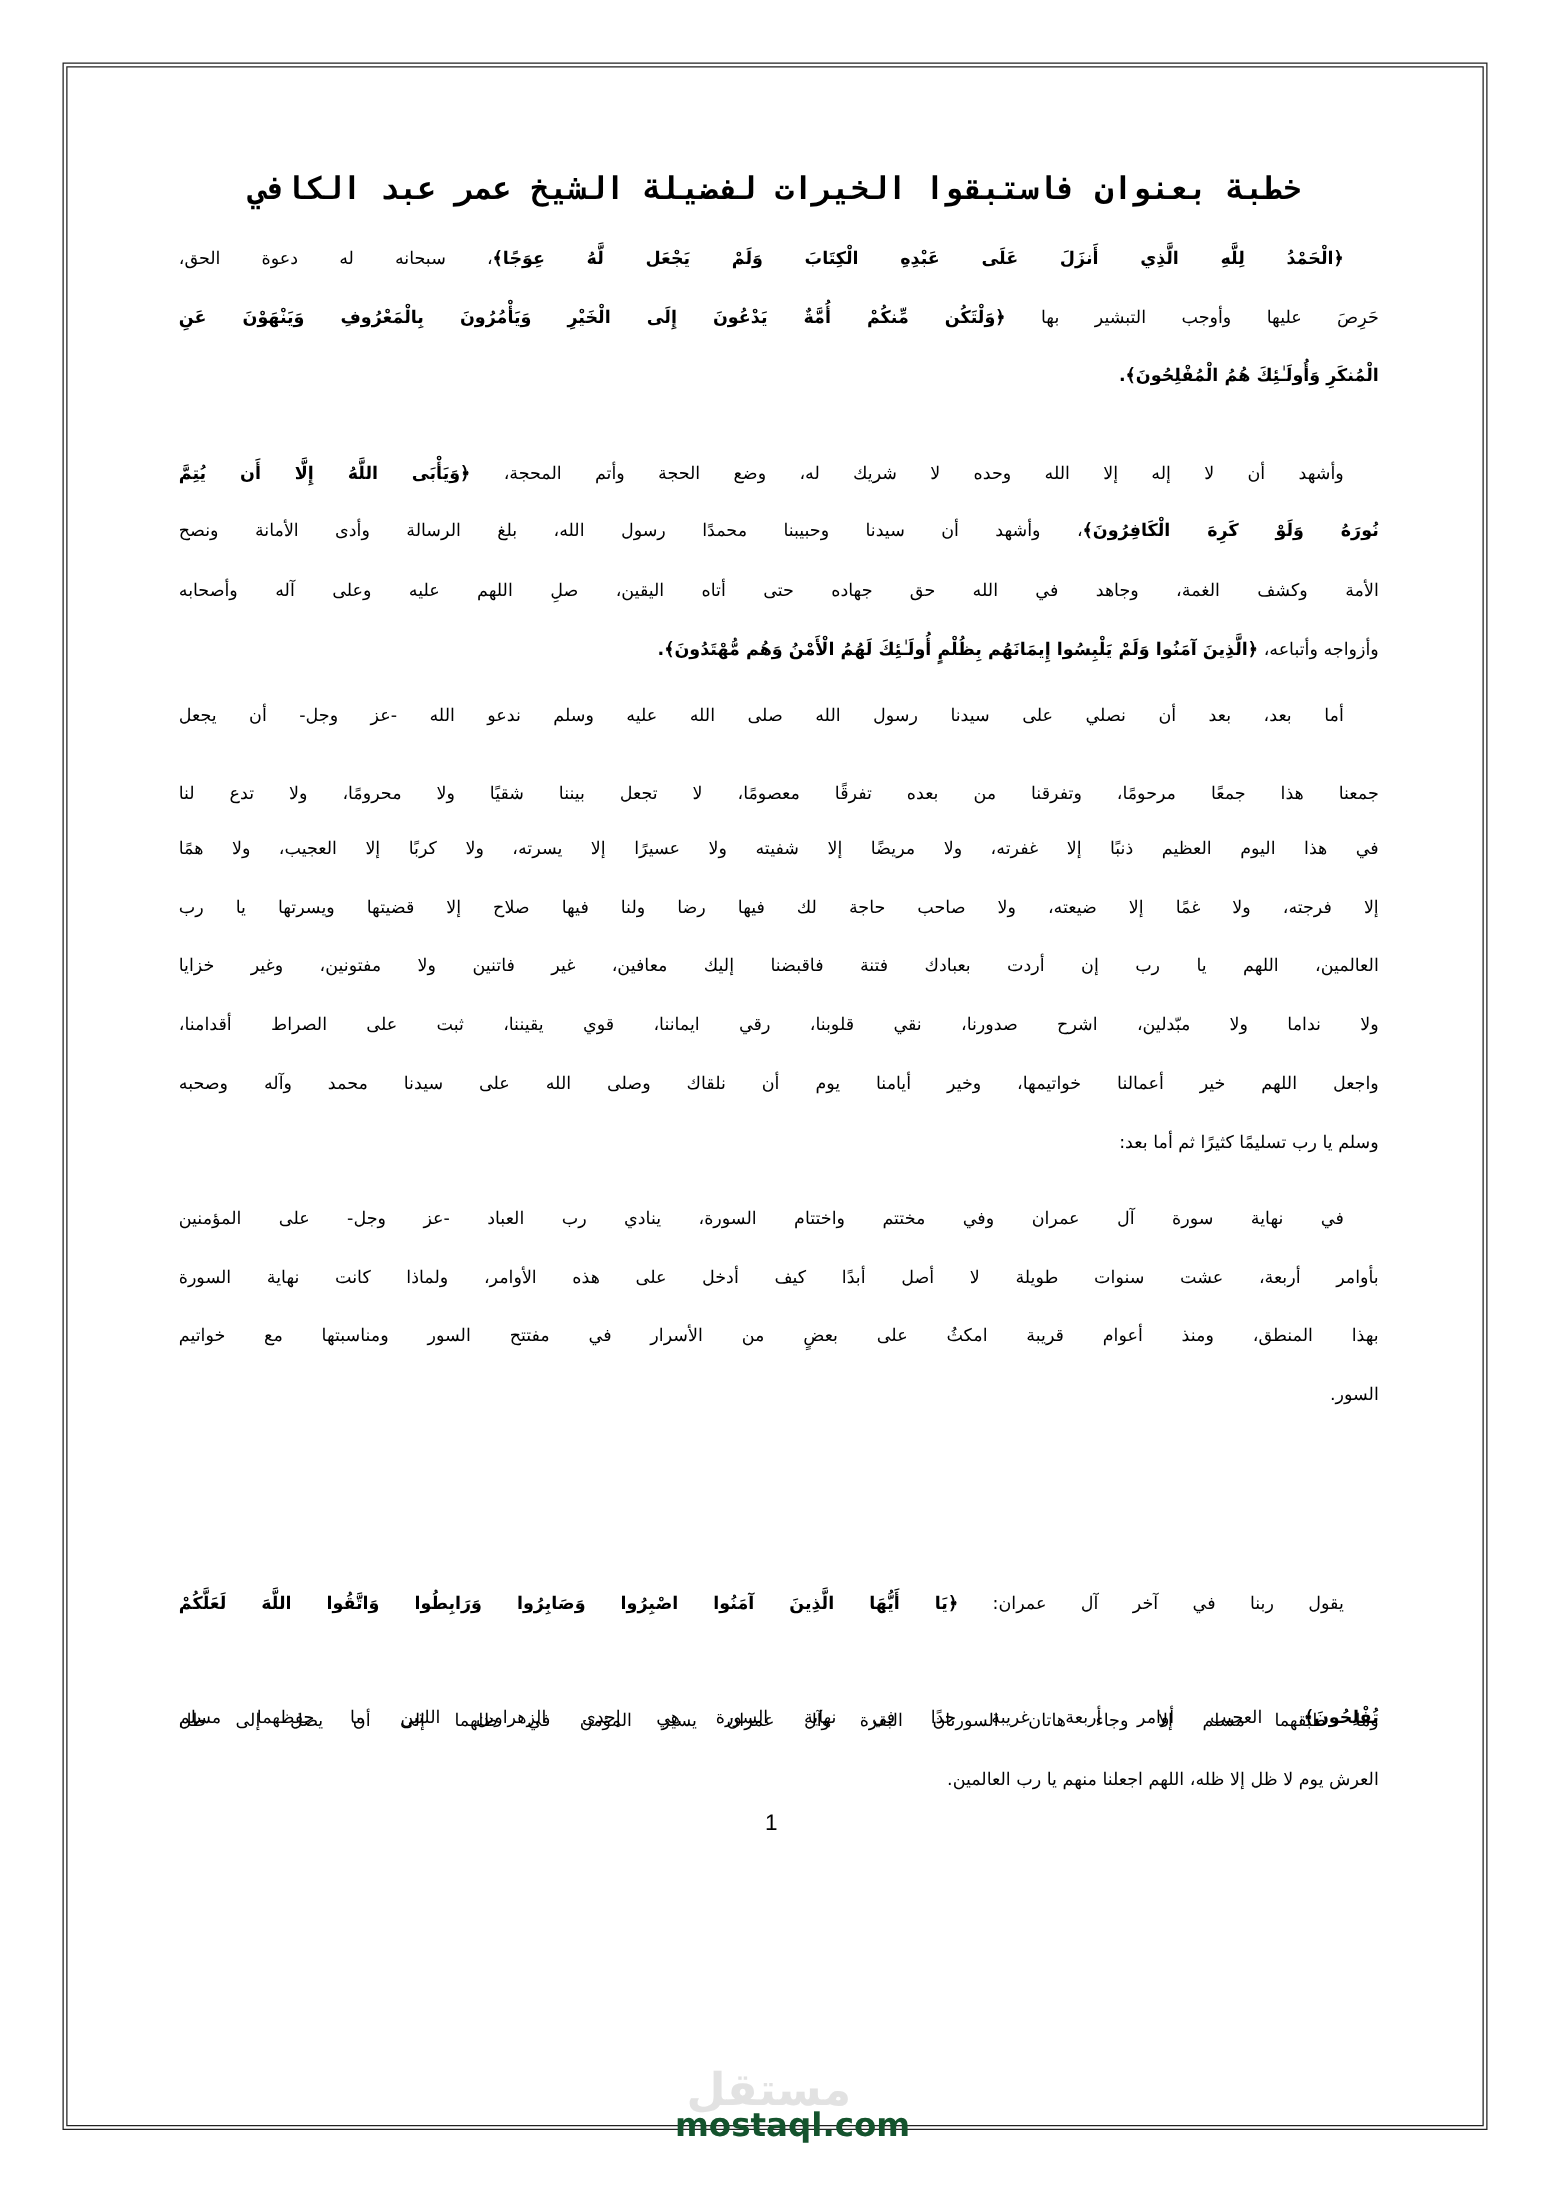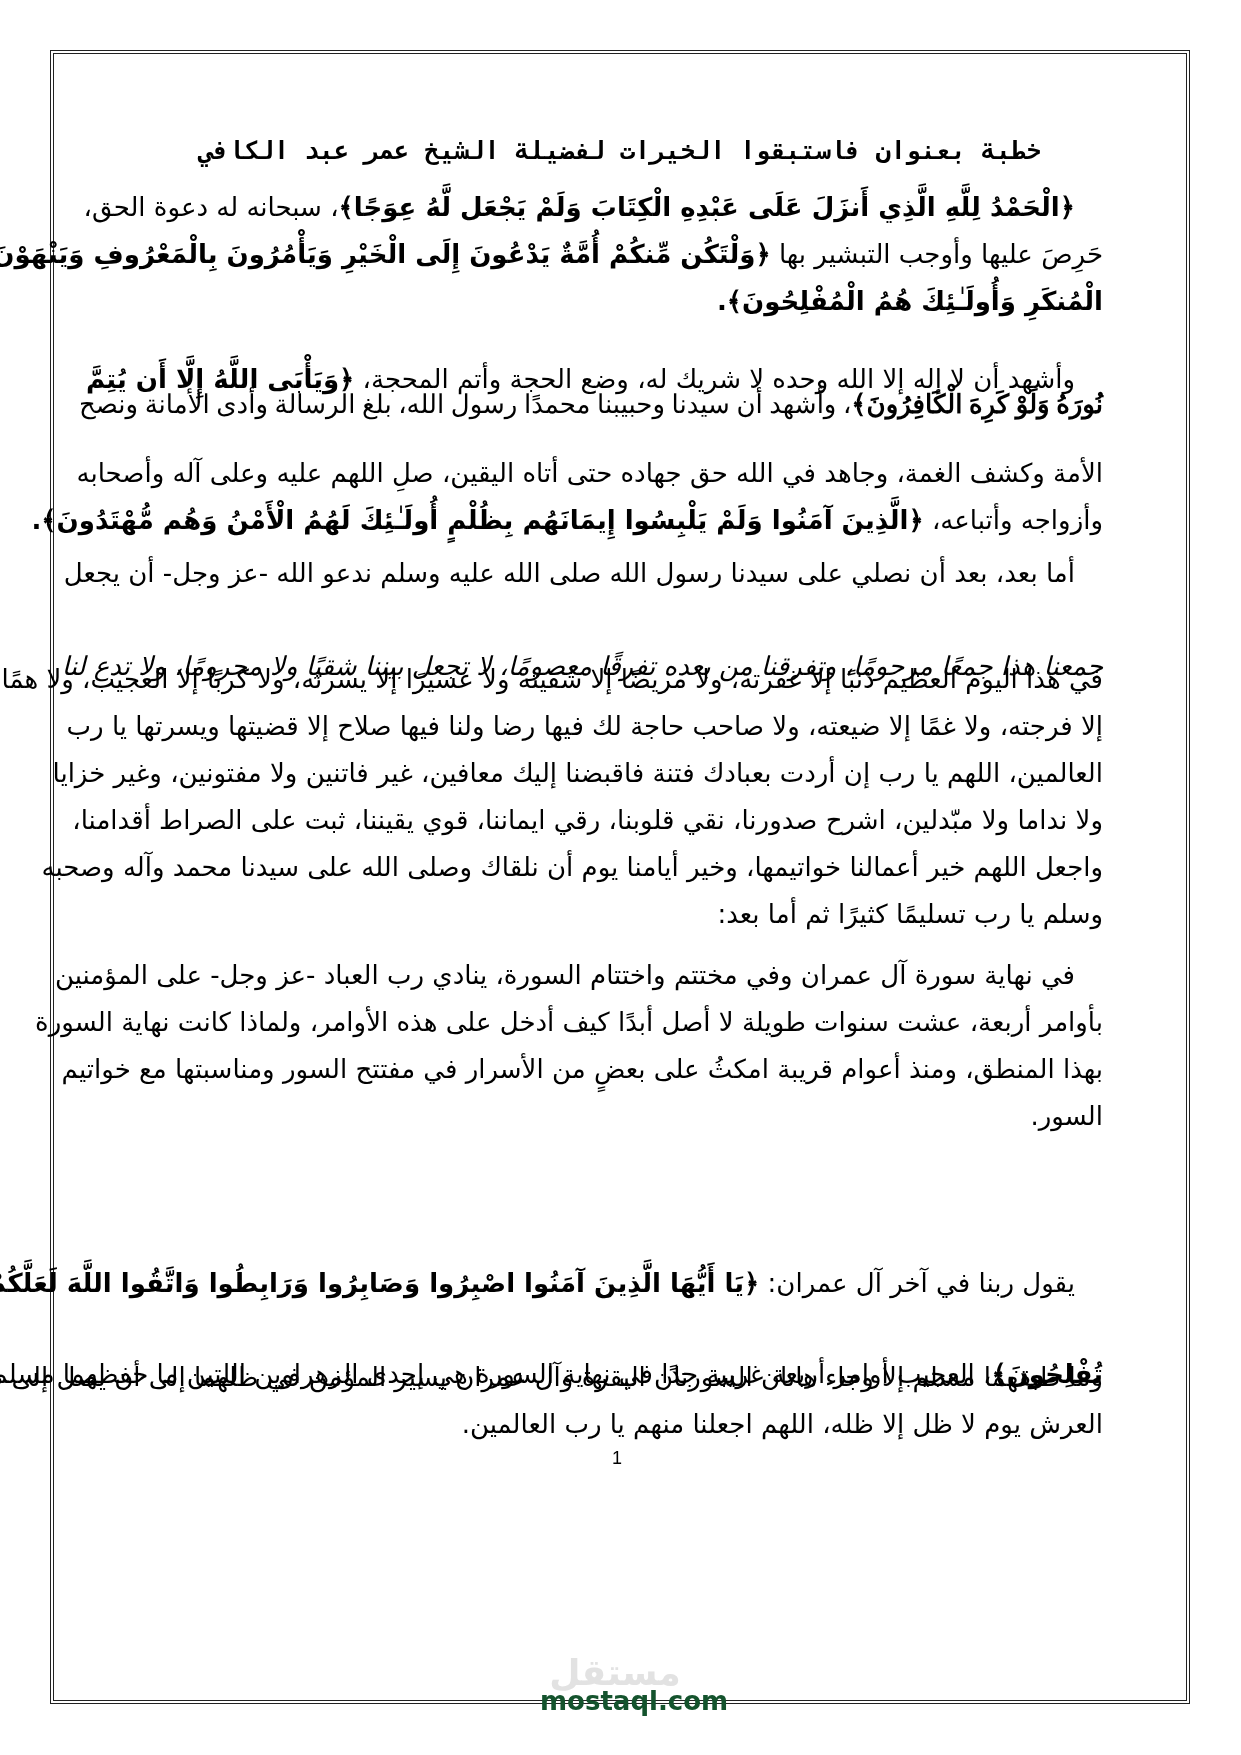--- a/index.html
+++ b/index.html
@@ -9,7 +9,7 @@
            border:4px double #222; box-sizing:border-box; }
   .title { position:absolute; top:136px; left:140px; width:960px; text-align:center;
            font-weight:bold; font-size:25px; direction:rtl; }
-  .line { position:absolute; right:138px; width:960px; font-size:26px; direction:rtl;
+  .line { position:absolute; right:138px; width:960px; font-size:14px; direction:rtl;
           text-align:justify; text-align-last:justify; white-space:nowrap; line-height:30px; }
   .line.last { text-align-last:right; }
   .q { font-weight:bold; }

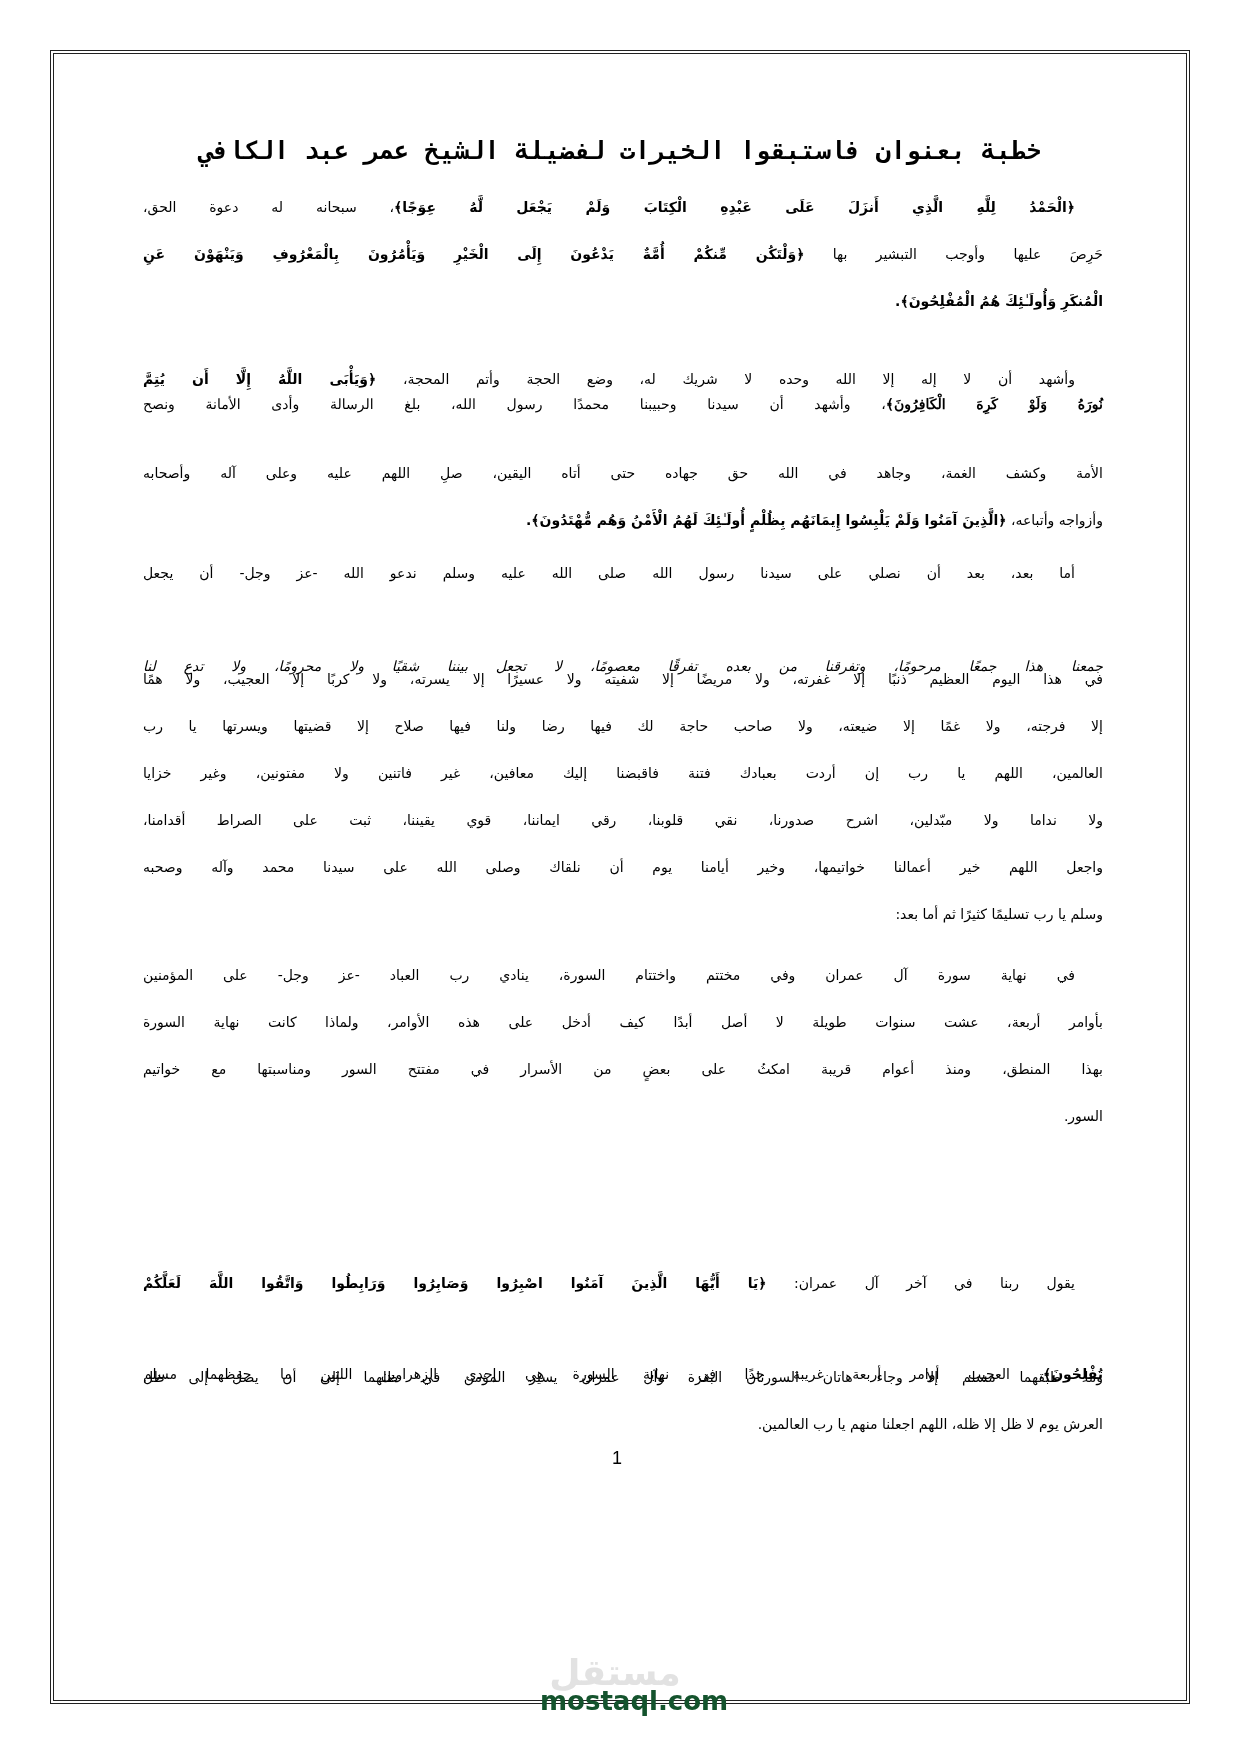--- a/index.html
+++ b/index.html
@@ -32,7 +32,7 @@
     <div class="line" style="top: 239px;"><span class="">حَرِصَ عليها وأوجب التبشير بها </span><span class="q">﴿وَلْتَكُن مِّنكُمْ أُمَّةٌ يَدْعُونَ إِلَى الْخَيْرِ وَيَأْمُرُونَ بِالْمَعْرُوفِ وَيَنْهَوْنَ عَنِ</span></div>
     <div class="line last" style="top: 286px;"><span class="q">الْمُنكَرِ وَأُولَـٰئِكَ هُمُ الْمُفْلِحُونَ﴾.</span></div>
     <div class="line" style="top: 364px; padding-right: 28px; width: 932px;"><span class="">وأشهد أن لا إله إلا الله وحده لا شريك له، وضع الحجة وأتم المحجة، </span><span class="q">﴿وَيَأْبَى اللَّهُ إِلَّا أَن يُتِمَّ</span></div>
-    <div class="line" style="top: 390px; font-family: Liberation Serif, serif;"><span class="q">نُورَهُ وَلَوْ كَرِهَ الْكَافِرُونَ﴾</span><span class="">، وأشهد أن سيدنا وحبيبنا محمدًا رسول الله، بلغ الرسالة وأدى الأمانة ونصح</span></div>
+    <div class="line" style="top: 410px;"><span class="q">نُورَهُ وَلَوْ كَرِهَ الْكَافِرُونَ﴾</span><span class="">، وأشهد أن سيدنا وحبيبنا محمدًا رسول الله، بلغ الرسالة وأدى الأمانة ونصح</span></div>
     <div class="line" style="top: 458px;"><span class="">الأمة وكشف الغمة، وجاهد في الله حق جهاده حتى أتاه اليقين، صلِ اللهم عليه وعلى آله وأصحابه</span></div>
     <div class="line last" style="top: 505px;"><span class="">وأزواجه وأتباعه، </span><span class="q">﴿الَّذِينَ آمَنُوا وَلَمْ يَلْبِسُوا إِيمَانَهُم بِظُلْمٍ أُولَـٰئِكَ لَهُمُ الْأَمْنُ وَهُم مُّهْتَدُونَ﴾.</span></div>
     <div class="line" style="top: 558px; padding-right: 28px; width: 932px;"><span class="">أما بعد، بعد أن نصلي على سيدنا رسول الله صلى الله عليه وسلم ندعو الله -عز وجل- أن يجعل</span></div>

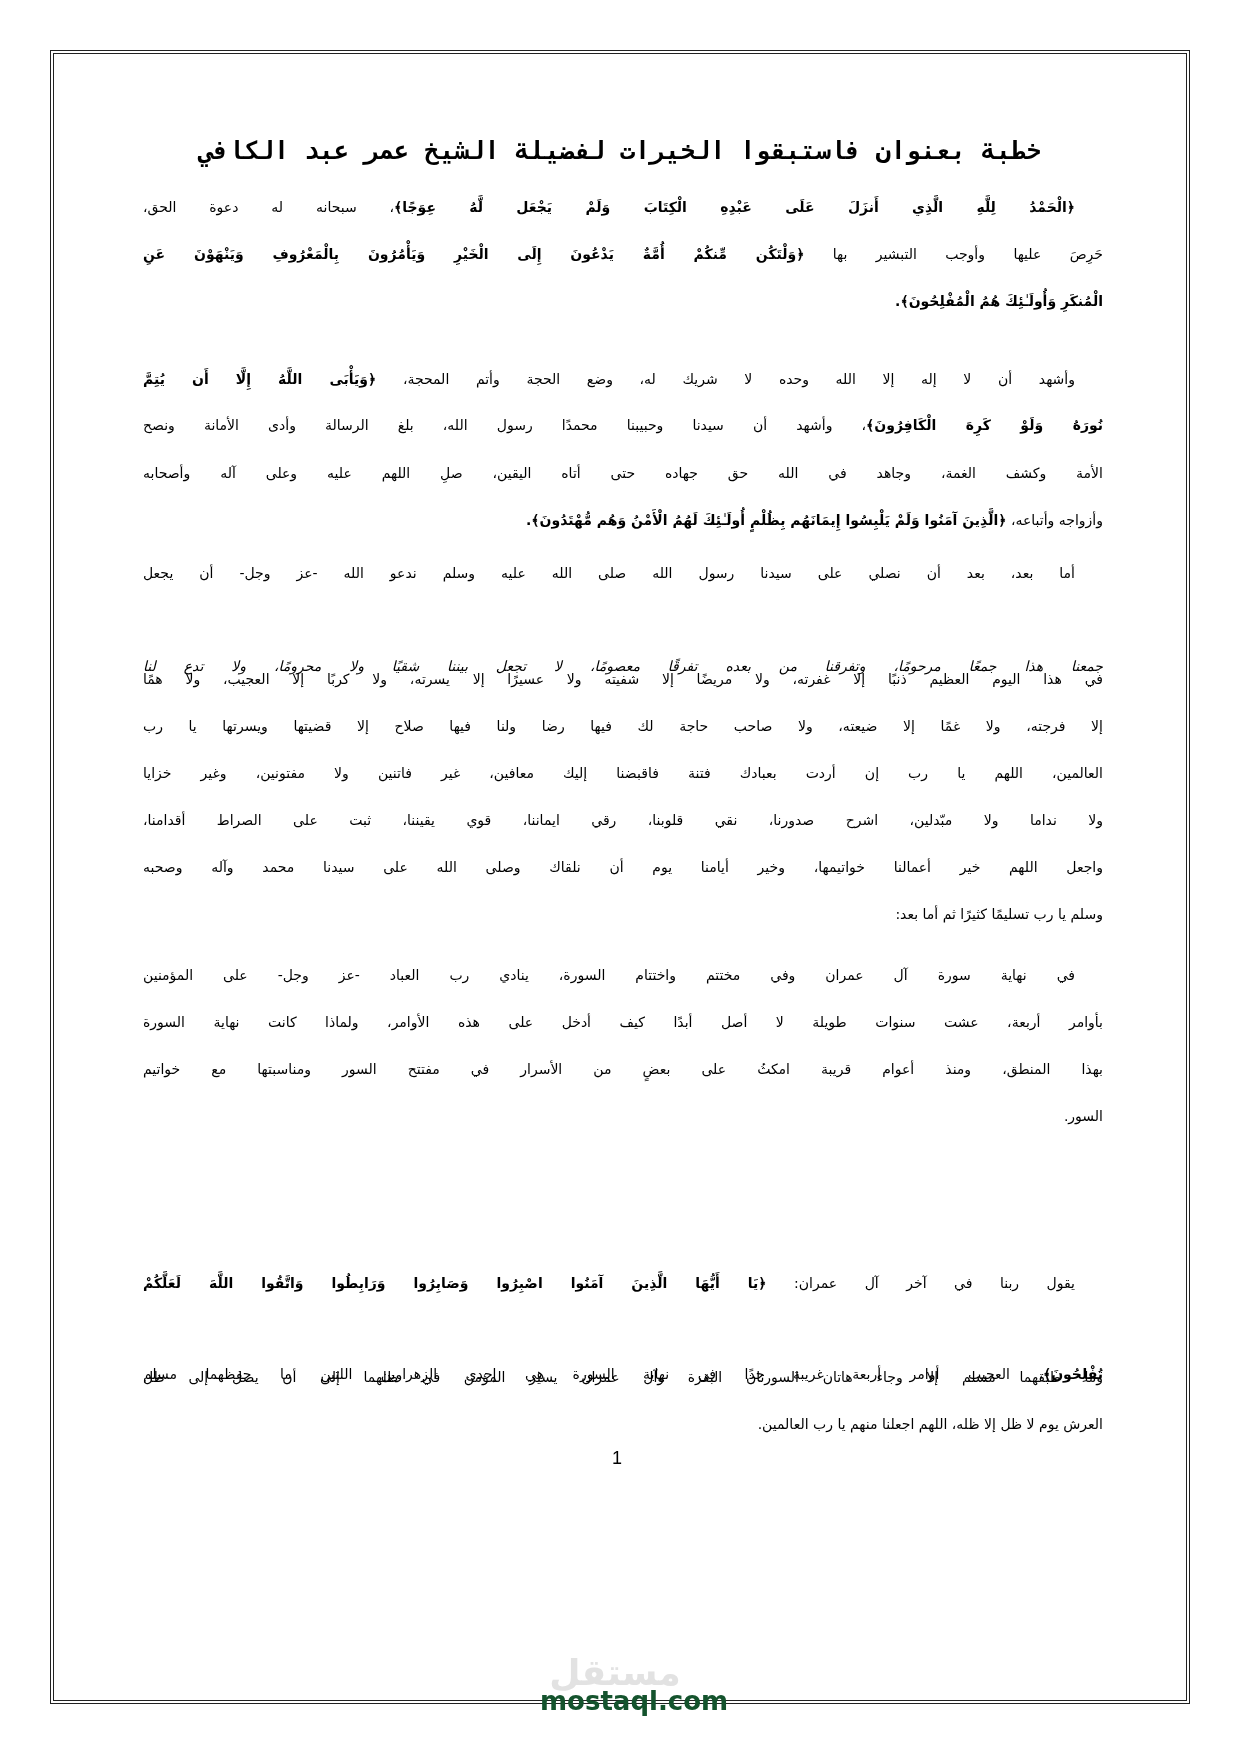--- a/index.html
+++ b/index.html
@@ -36,7 +36,7 @@
     <div class="line" style="top: 458px;"><span class="">الأمة وكشف الغمة، وجاهد في الله حق جهاده حتى أتاه اليقين، صلِ اللهم عليه وعلى آله وأصحابه</span></div>
     <div class="line last" style="top: 505px;"><span class="">وأزواجه وأتباعه، </span><span class="q">﴿الَّذِينَ آمَنُوا وَلَمْ يَلْبِسُوا إِيمَانَهُم بِظُلْمٍ أُولَـٰئِكَ لَهُمُ الْأَمْنُ وَهُم مُّهْتَدُونَ﴾.</span></div>
     <div class="line" style="top: 558px; padding-right: 28px; width: 932px;"><span class="">أما بعد، بعد أن نصلي على سيدنا رسول الله صلى الله عليه وسلم ندعو الله -عز وجل- أن يجعل</span></div>
-    <div class="line" style="top: 651px; font-style: italic;"><span class="">جمعنا هذا جمعًا مرحومًا، وتفرقنا من بعده تفرقًا معصومًا، لا تجعل بيننا شقيًا ولا محرومًا، ولا تدع لنا</span></div>
+    <div class="line" style="top: 620px;"><span class="">جمعنا هذا جمعًا مرحومًا، وتفرقنا من بعده تفرقًا معصومًا، لا تجعل بيننا شقيًا ولا محرومًا، ولا تدع لنا</span></div>
     <div class="line" style="top: 664px;"><span class="">في هذا اليوم العظيم ذنبًا إلا غفرته، ولا مريضًا إلا شفيته ولا عسيرًا إلا يسرته، ولا كربًا إلا العجيب، ولا همًا</span></div>
     <div class="line" style="top: 711px; margin-left: 16px;"><span class="">إلا فرجته، ولا غمًا إلا ضيعته، ولا صاحب حاجة لك فيها رضا ولنا فيها صلاح إلا قضيتها ويسرتها يا رب</span></div>
     <div class="line" style="top: 758px; margin-left: 20px;"><span class="">العالمين، اللهم يا رب إن أردت بعبادك فتنة فاقبضنا إليك معافين، غير فاتنين ولا مفتونين، وغير خزايا</span></div>

